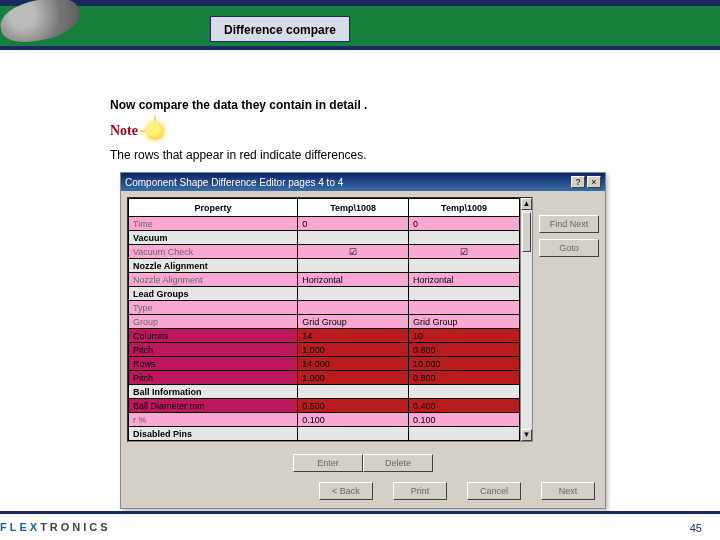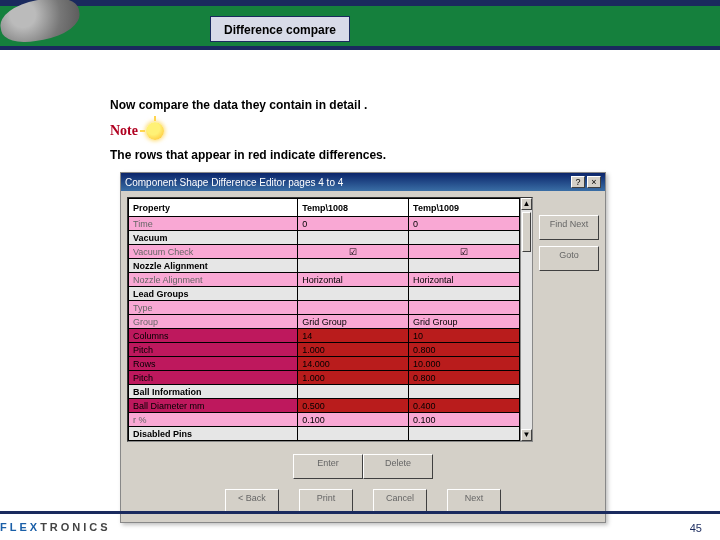--- a/index.html
+++ b/index.html
@@ -76,7 +76,7 @@
   .bulb::before { width:2px;height:5px;left:8px;top:-6px; }
   .bulb::after  { width:5px;height:2px;left:-6px;top:8px; }
   .note-text {
-    font-weight: bold;
+    font-weight: normal;
     font-size: 12px;
     margin-bottom: 10px;
   }

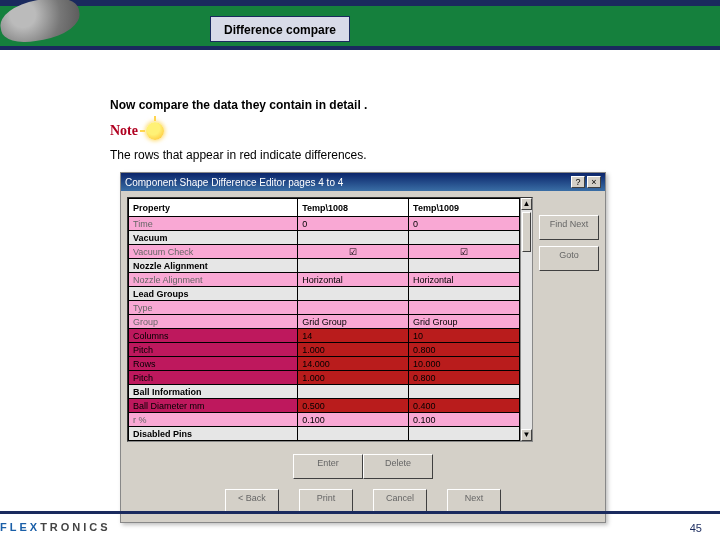--- a/index.html
+++ b/index.html
@@ -135,7 +135,7 @@
   th {
     background: #fff;
     font-weight: bold;
-    text-align: left;
+    text-align: center;
     height: 18px;
   }
   tr.section td {

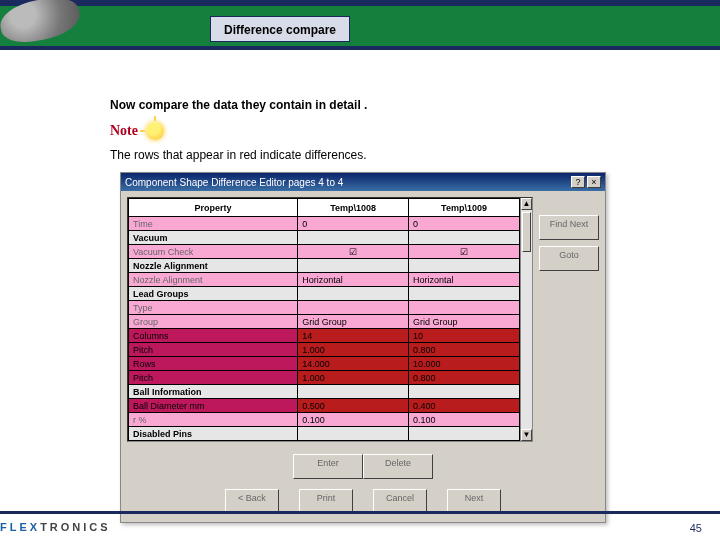--- a/index.html
+++ b/index.html
@@ -172,7 +172,7 @@
     padding-top: 18px;
   }
   .btn {
-    height: 25px;
+    height: 18px;
     background:#d4d0c8;
     border:1px solid #fff;
     border-right-color:#404040;border-bottom-color:#404040;

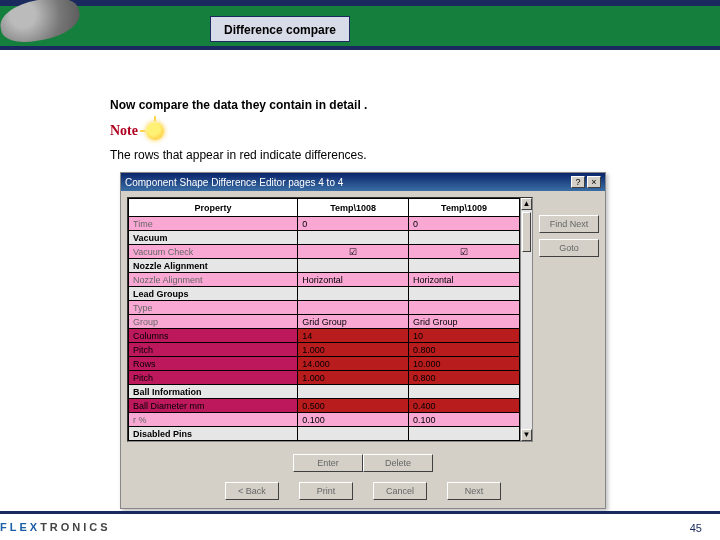--- a/index.html
+++ b/index.html
@@ -188,7 +188,7 @@
   .nav-buttons {
     padding: 4px 10px 8px;
     display:flex;
-    justify-content:center;
+    justify-content:flex-end;
     gap:20px;
   }
   .footer-line {

